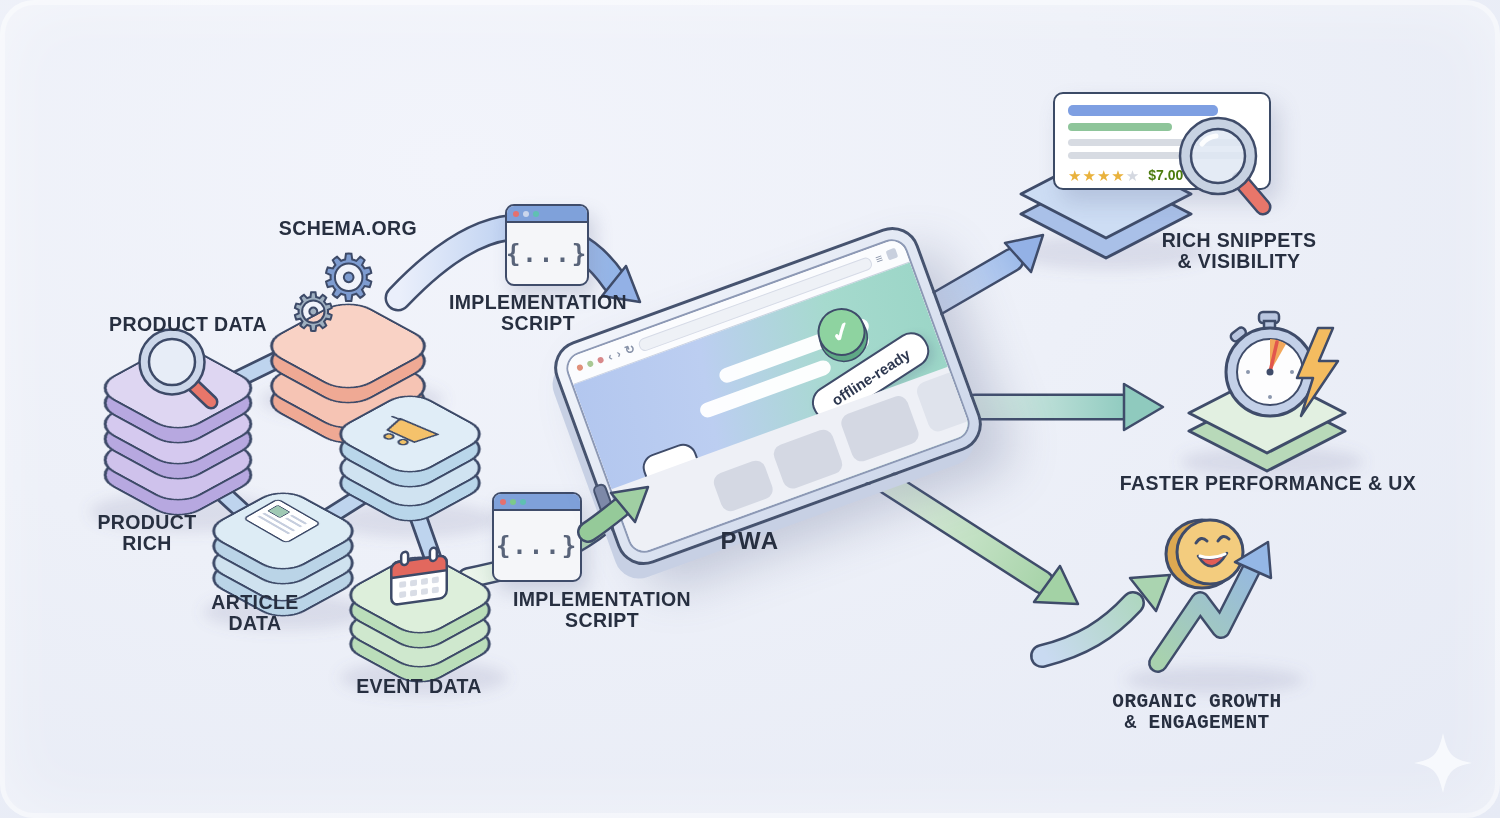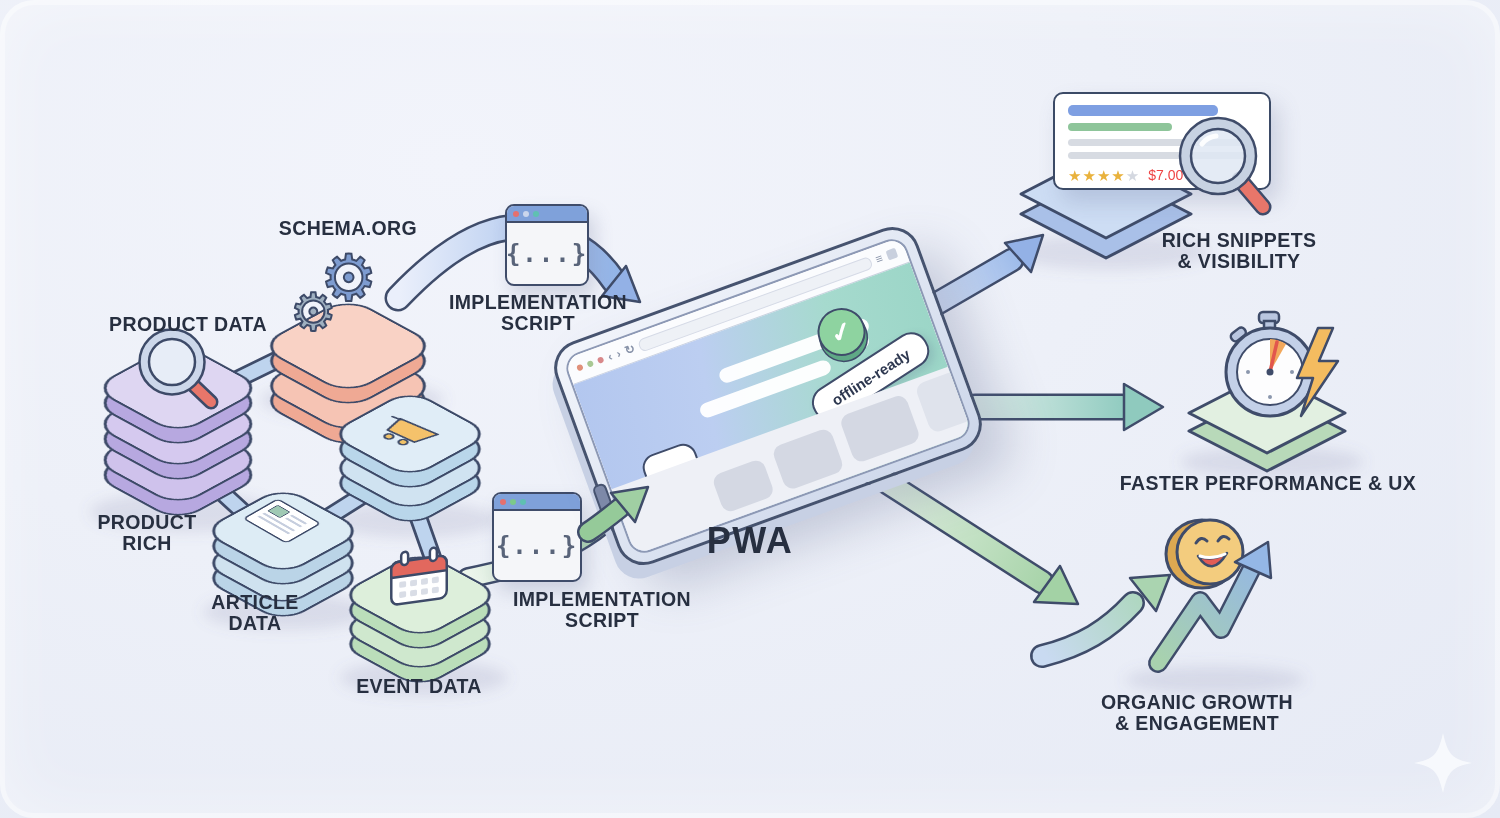--- a/index.html
+++ b/index.html
@@ -79,7 +79,7 @@
   #snippet .rating{display:flex;align-items:center;gap:8px;margin-top:8px;}
   #snippet .stars{font-size:15px;letter-spacing:1px;color:#e9b23d;line-height:1;}
   #snippet .starhalf{color:#d4d8e0;}
-  #snippet .price{font-size:14px;font-weight:400;color:#ef4444;}
+  #snippet .price{font-size:14px;font-weight:700;color:#4d7c0f;}
 
   .cal{position:absolute;z-index:6;transform:rotate(-8deg) skewX(-8deg);}
 </style>

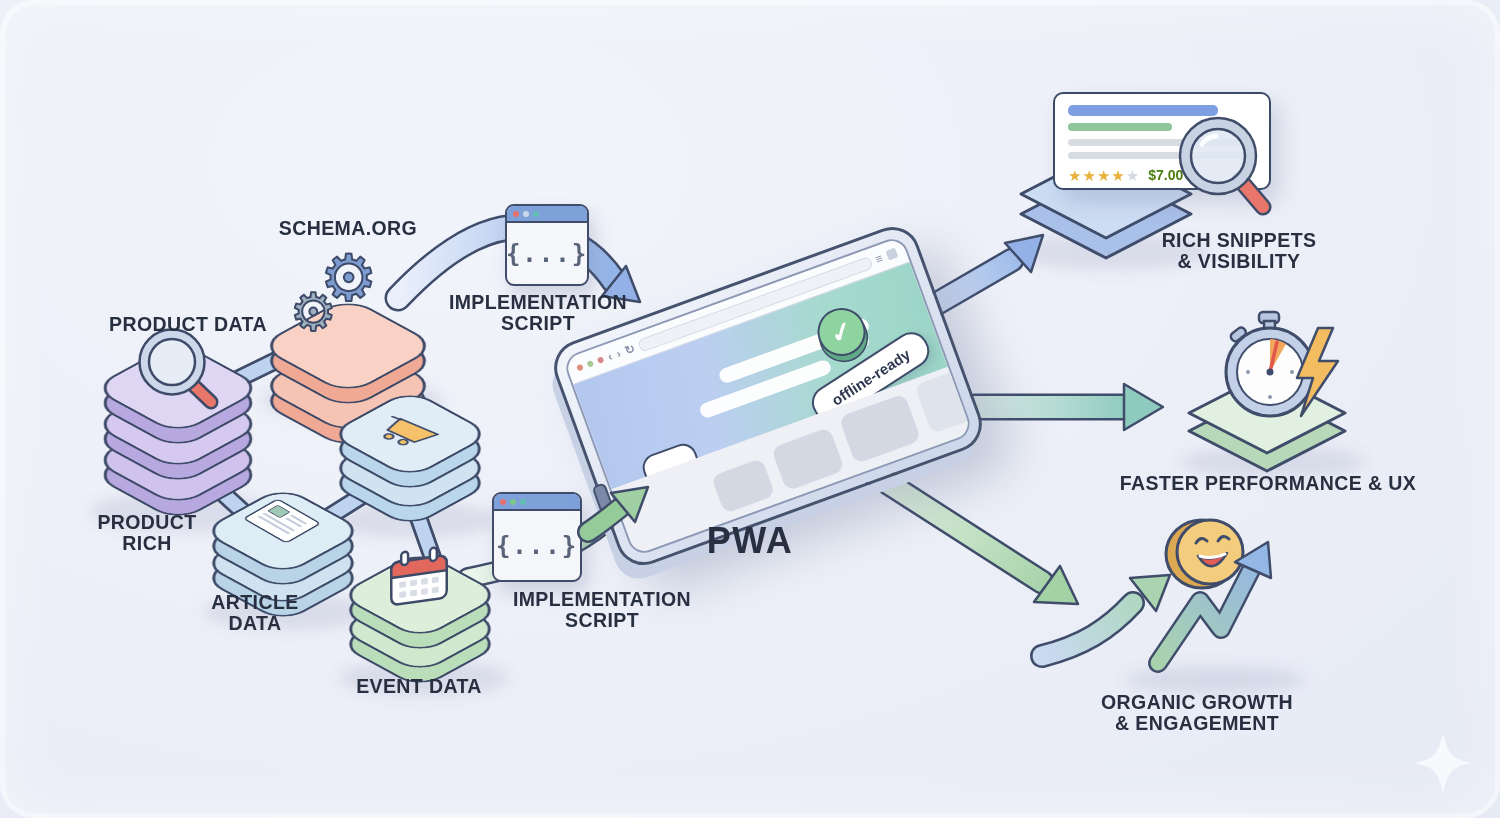--- a/index.html
+++ b/index.html
@@ -22,7 +22,7 @@
   
   .lbl{position:absolute;z-index:12;text-align:center;color:#272f40;font-weight:700;
        font-size:19.5px;letter-spacing:.4px;line-height:21px;white-space:pre-line;}
-  .lbl.big{font-size:36px;letter-spacing:1.5px;}
+  .lbl.big{font-size:24px;letter-spacing:1.5px;}
 
   
   .codewin{position:absolute;z-index:8;background:#f5f6f9;border:2.5px solid #3f4c6a;border-radius:9px;

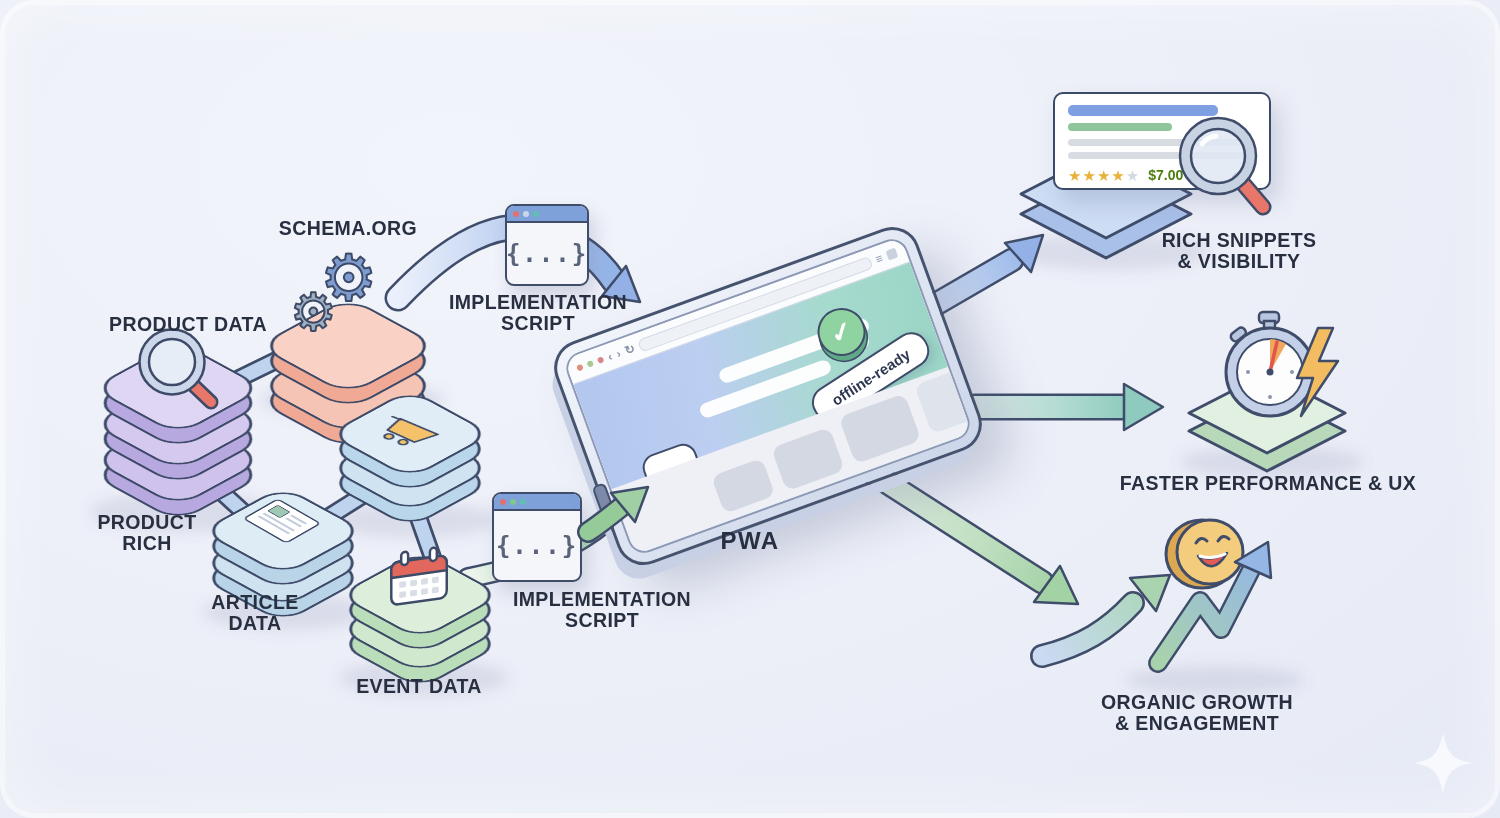--- a/index.html
+++ b/index.html
@@ -410,7 +410,7 @@
   <div class="lbl" style="left:1108px;top:473px;width:320px;">FASTER PERFORMANCE &amp; UX</div>
   <div class="lbl" style="left:1119px;top:230px;width:240px;">RICH SNIPPETS
 &amp; VISIBILITY</div>
-  <div class="lbl" style="left:1047px;top:692px;width:300px;">ORGANIC GROWTH
+  <div class="lbl" style="left:1047px;top:692px;width:300px;font-family:Liberation Mono, monospace;">ORGANIC GROWTH
 &amp; ENGAGEMENT</div>
 
   <div class="frame"></div>

